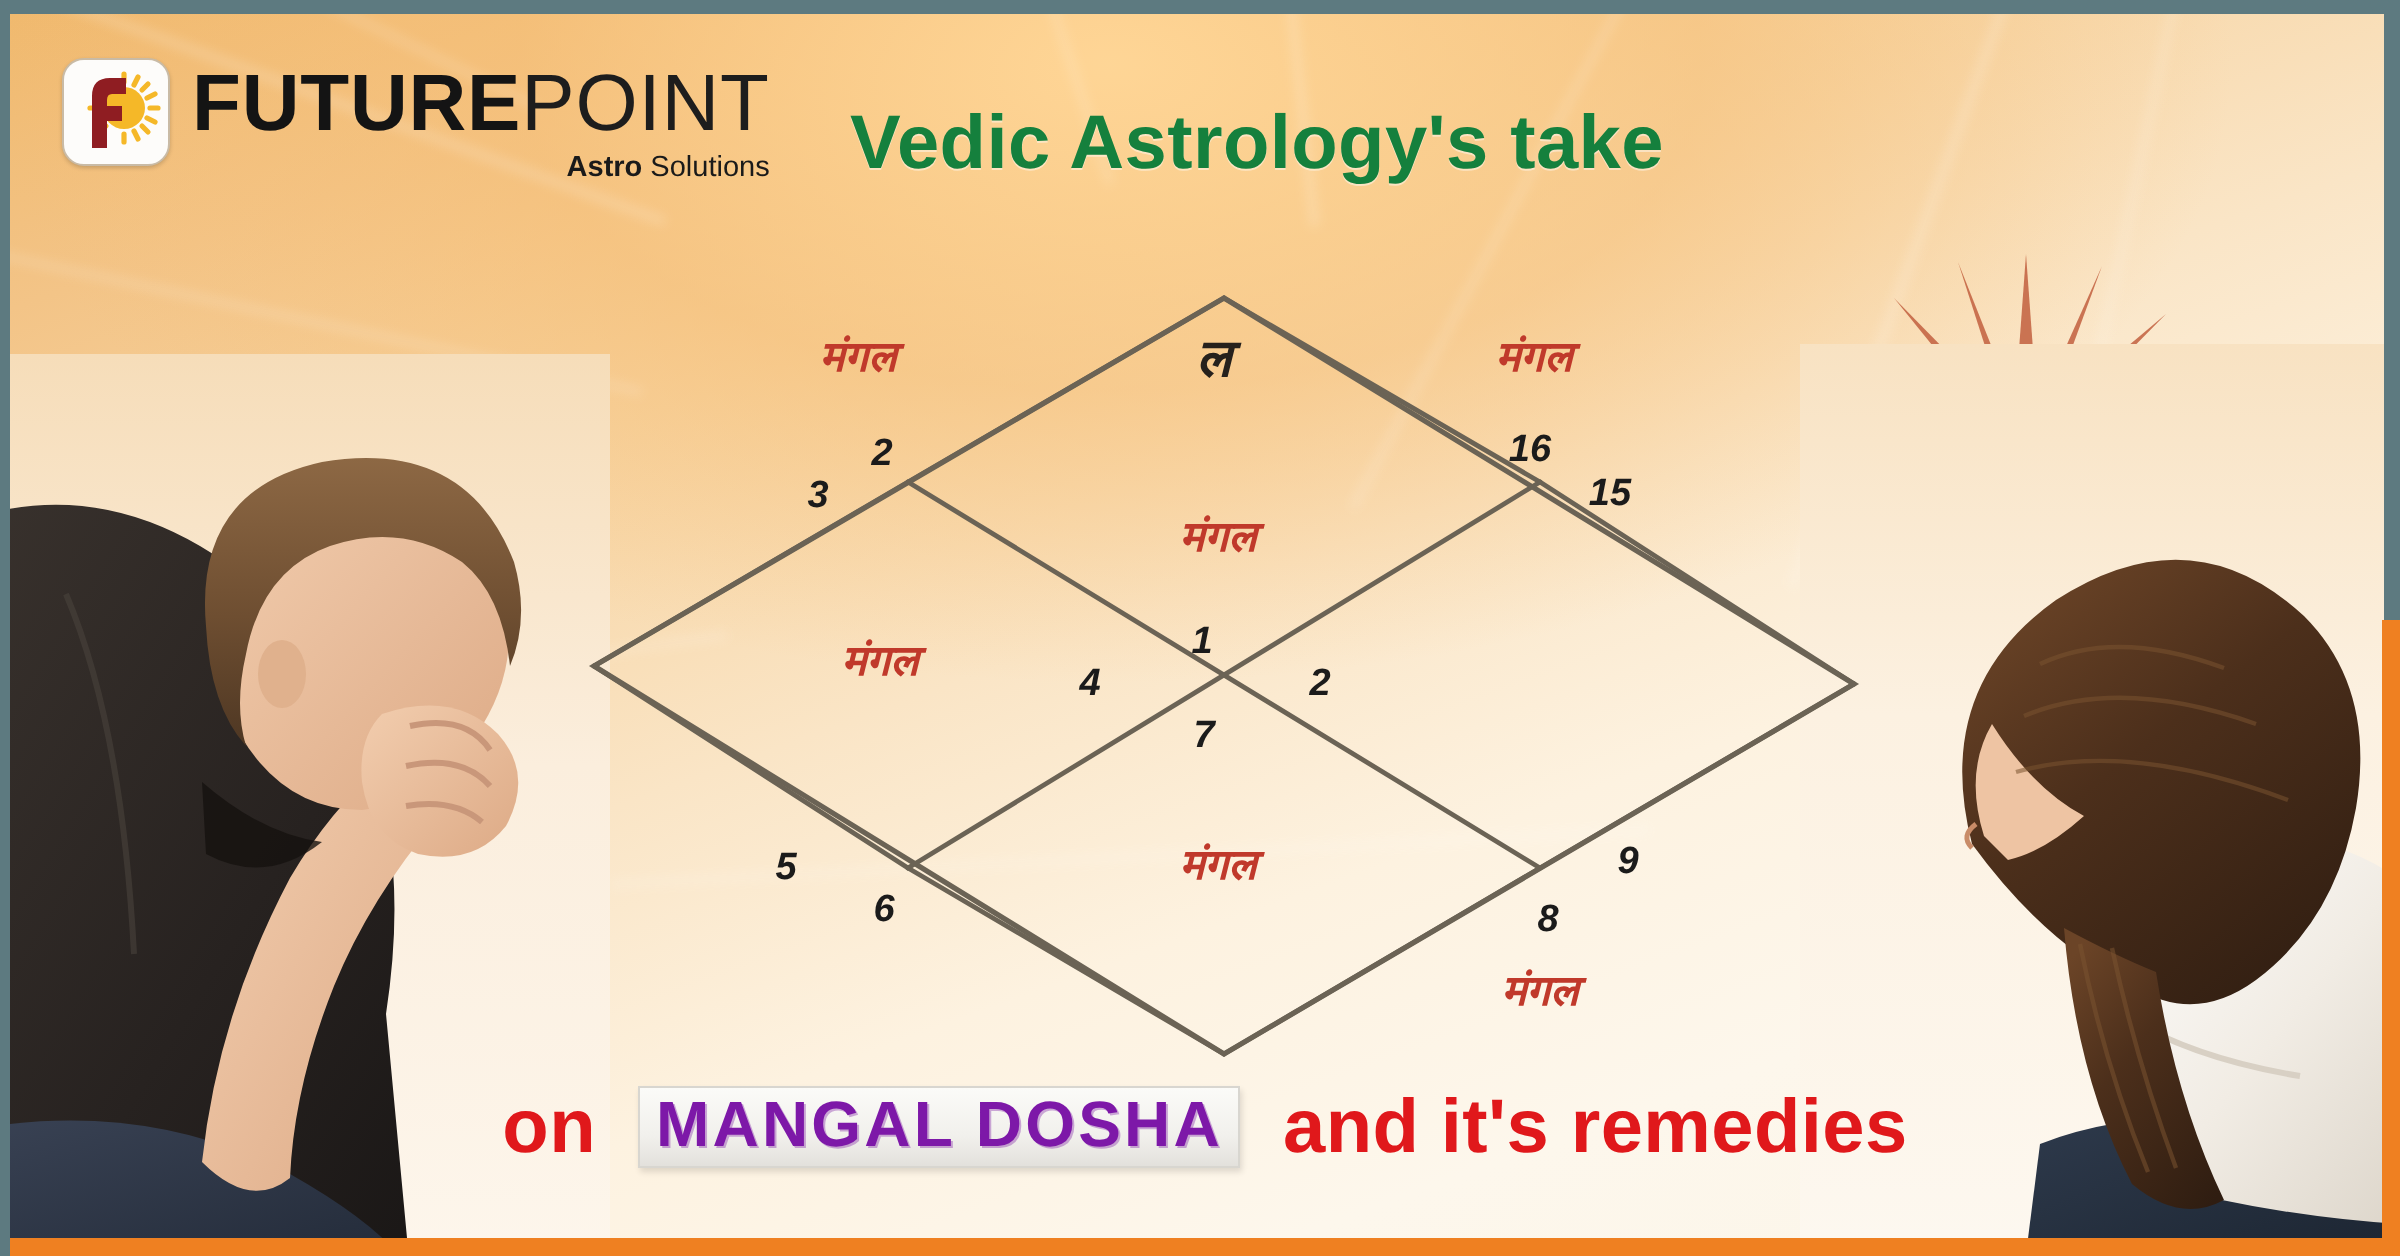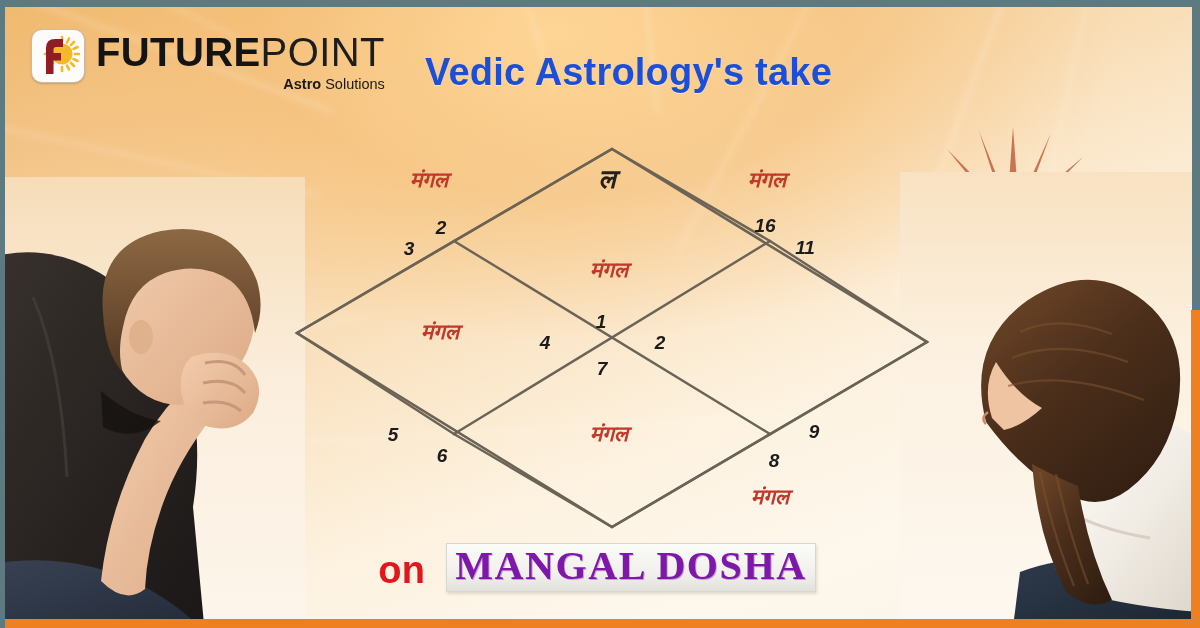--- a/index.html
+++ b/index.html
@@ -68,7 +68,7 @@
   
   #headline {
     position:absolute; left:420px; top:44px;
-    font-size:38px; font-weight:bold; color:#1d4ed8;
+    font-size:38px; font-weight:bold; color:#15803d;
     letter-spacing:.2px; white-space:nowrap;
     text-shadow:0 1px 0 rgba(255,255,255,.45);
   }

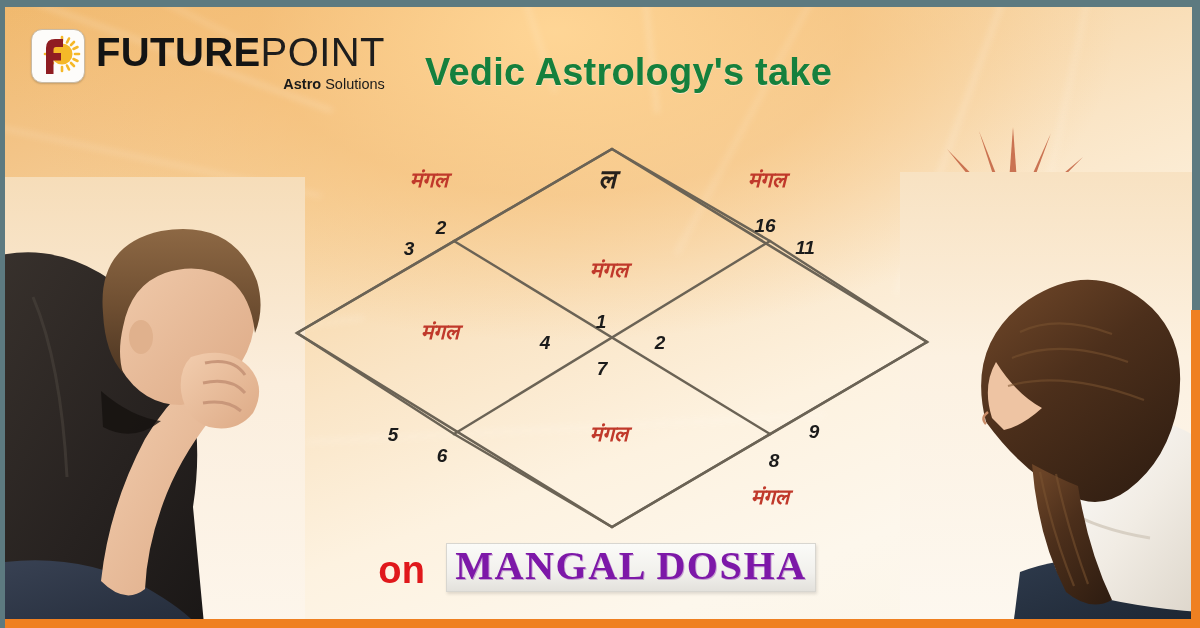--- a/index.html
+++ b/index.html
@@ -327,7 +327,7 @@
         <span class="clab cnum" style="left: 154px; top: 90px;">2</span>
         <span class="clab cnum" style="left: 478px; top: 88px;">16</span>
         <span class="clab cnum" style="left: 122px; top: 111px;">3</span>
-        <span class="clab cnum" style="left: 518px; top: 110px;">11</span>
+        <span class="clab cnum" style="left: 518px; top: 110px;">15</span>
         <span class="clab cplanet" style="left: 322px; top: 132px;">मंगल</span>
         <span class="clab cplanet" style="left: 153px; top: 194px;">मंगल</span>
         <span class="clab cnum" style="left: 314px; top: 184px;">1</span>

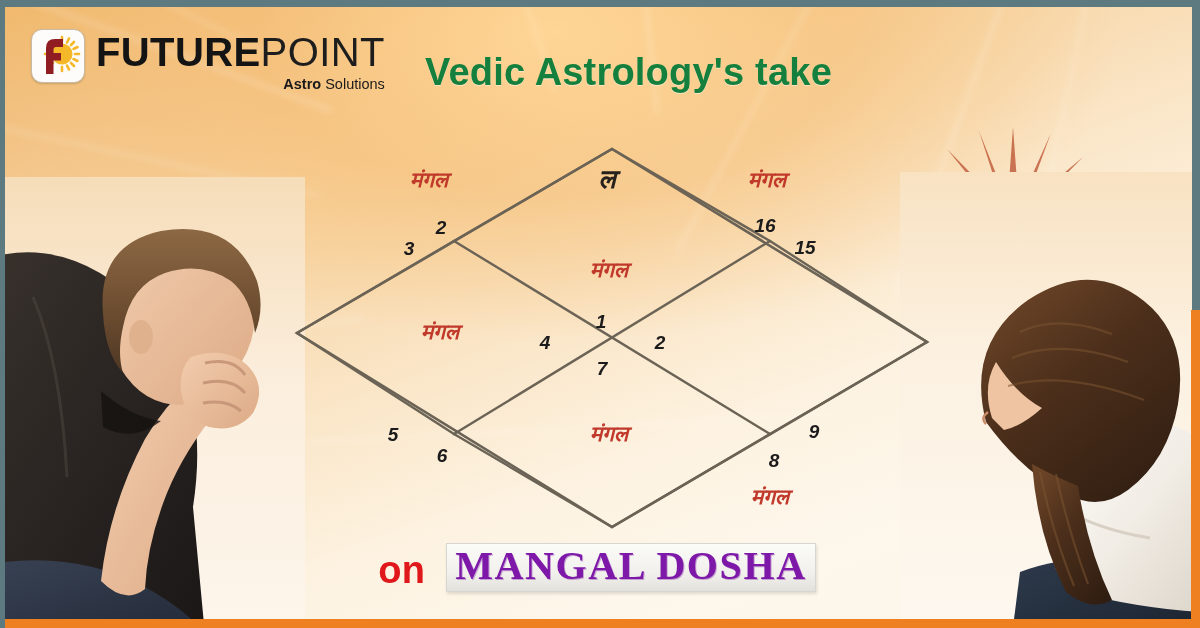--- a/index.html
+++ b/index.html
@@ -90,7 +90,7 @@
   
   #subtitle {
     position:absolute; left:0; right:0; top:536px;
-    display:flex; align-items:flex-end; justify-content:center;
+    display:flex; align-items:flex-start; justify-content:center;
     gap:10px; white-space:nowrap;
   }
   .st-red {

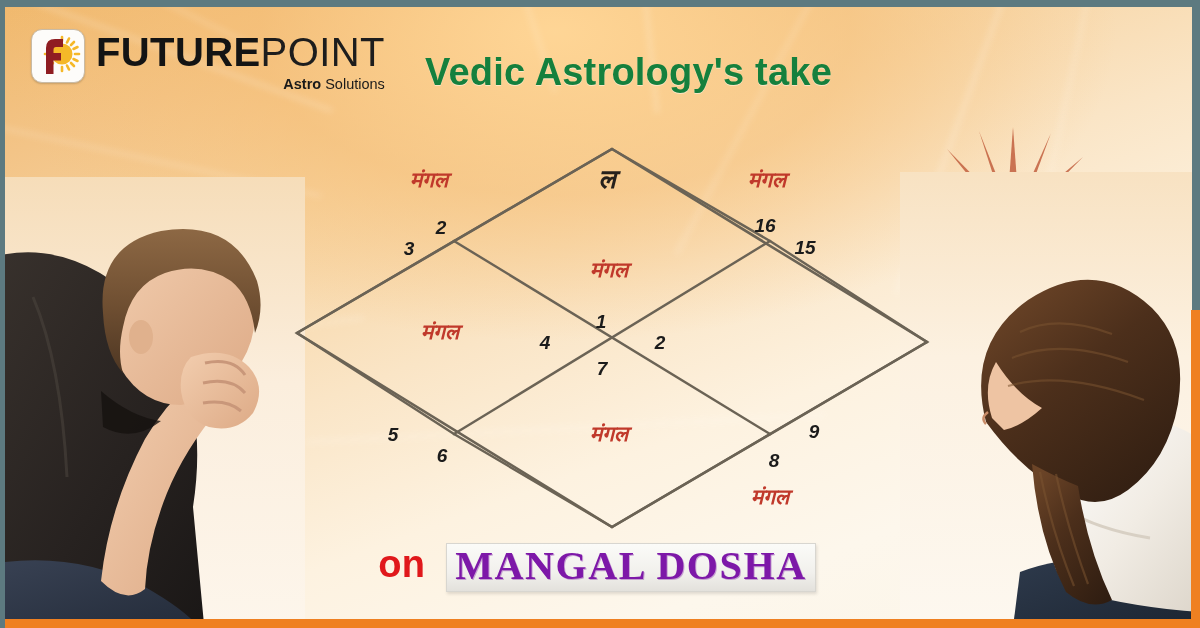--- a/index.html
+++ b/index.html
@@ -105,8 +105,8 @@
     margin:0 11px;
   }
   #keyword {
-    font-family:Liberation Serif, serif;
-    font-size:40px; font-weight:bold; color:#7d18a8;
+    font-family:Liberation Sans, sans-serif;
+    font-size:32px; font-weight:bold; color:#7d18a8;
     letter-spacing:1.6px; line-height:1;
     text-shadow:1px 1px 0 rgba(120,20,160,.35);
   }

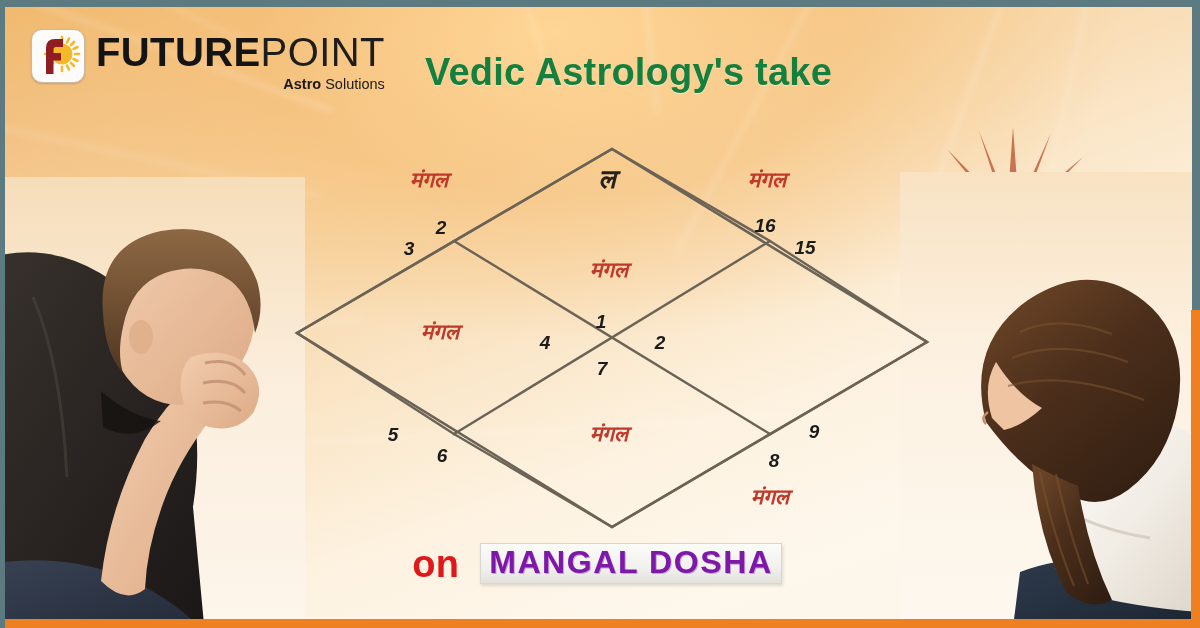--- a/index.html
+++ b/index.html
@@ -348,6 +348,7 @@
     <span id="keyword-box">
       <span id="keyword">MANGAL DOSHA</span>
     </span>
+    <span class="st-red">and it's remedies</span>
   </div>
 
   <div id="frame-right-top"></div>

